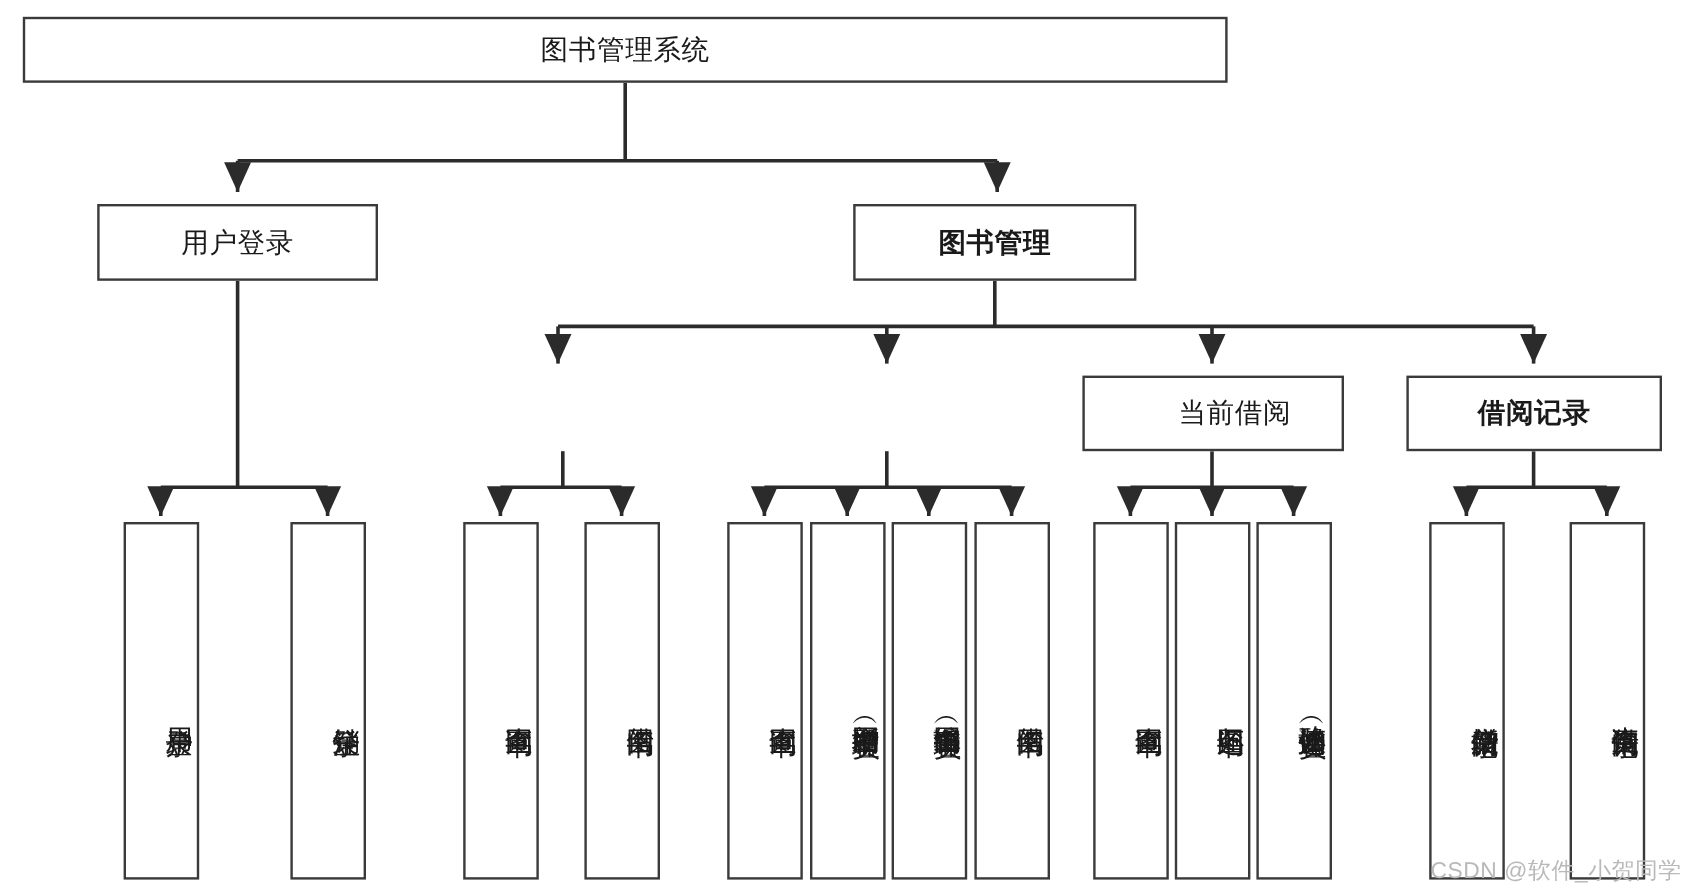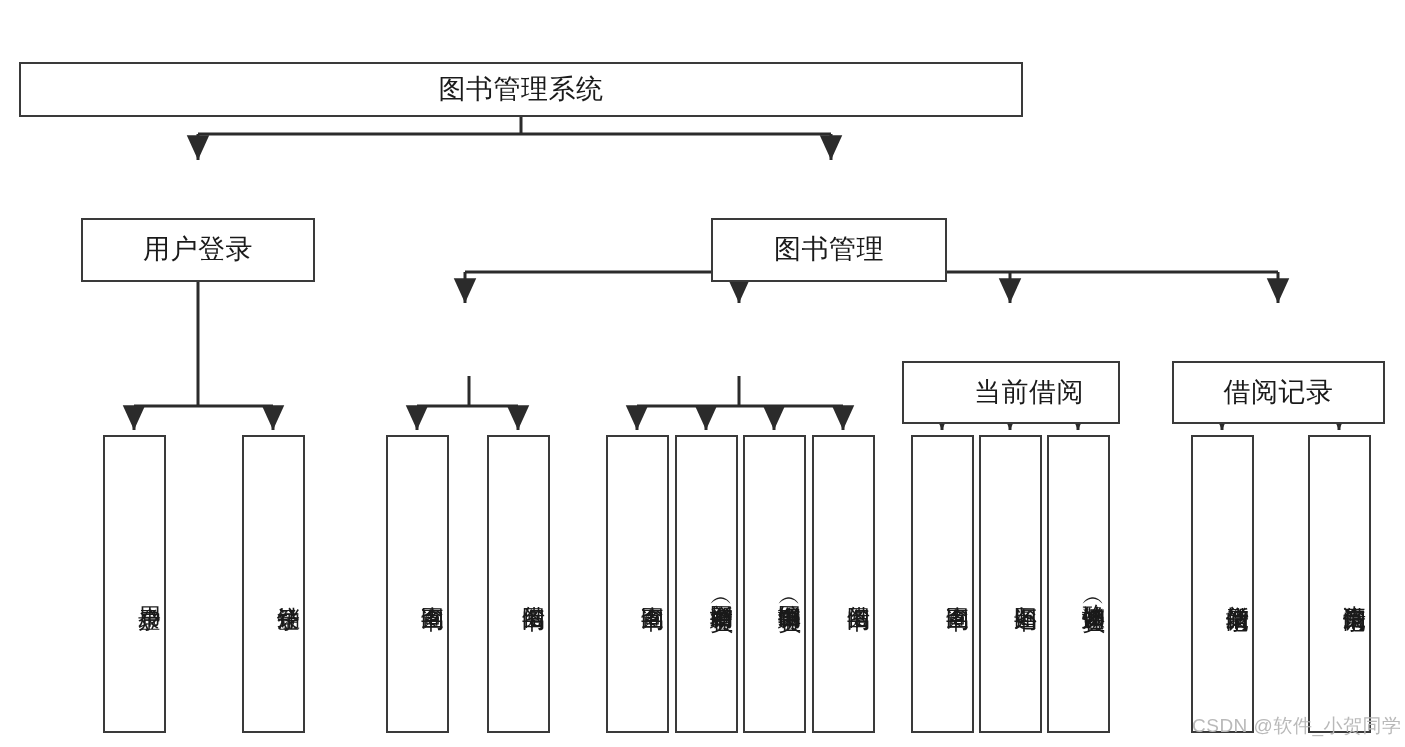--- a/index.html
+++ b/index.html
@@ -37,11 +37,10 @@
     color: #1a1a1a;
   }
   .node-h {
-    font-size: 27px;
+    font-size: 23px;
     line-height: 1.15;
     letter-spacing: 0.5px;
     white-space: nowrap;
-    margin-top: 48px;
   }
   .node-v {
     writing-mode: vertical-rl;

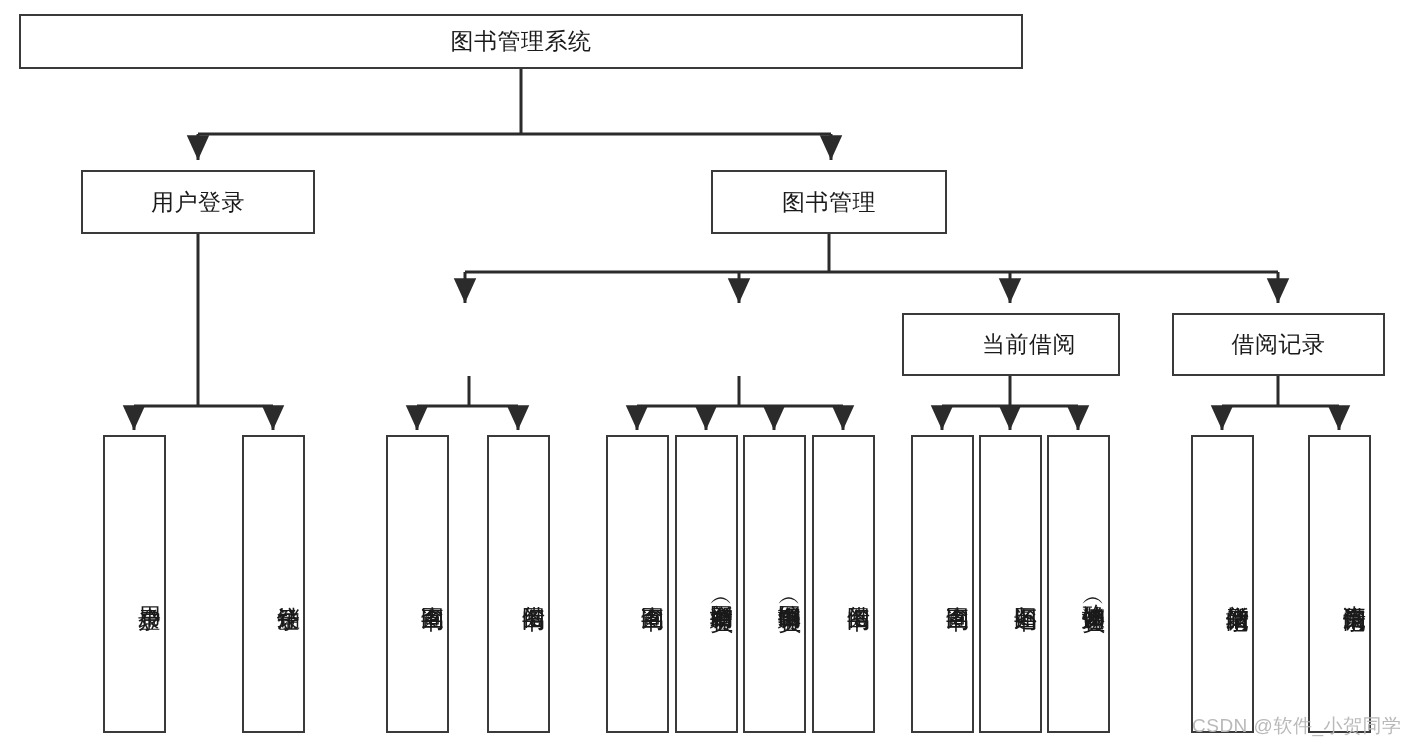--- a/index.html
+++ b/index.html
@@ -126,7 +126,7 @@
   <div class="node node-h" style="left:19px; top:14px; width:1004px; height:55px;">图书管理系统</div>
 
   <div class="node node-h" style="left:81px; top:170px; width:234px; height:64px;">用户登录</div>
-  <div class="node node-h" style="left:711px; top:170px; width:236px; height:64px;">图书管理</div>
+  <div class="node node-h" style="left:711px; top:170px; width:236px; height:64px;font-weight:bold;">图书管理</div>
 
   <div class="node node-h" style="left:902px; top:313px; width:218px; height:63px;padding-left:36px;">当前借阅</div>
   <div class="node node-h" style="left:1172px; top:313px; width:213px; height:63px;">借阅记录</div>

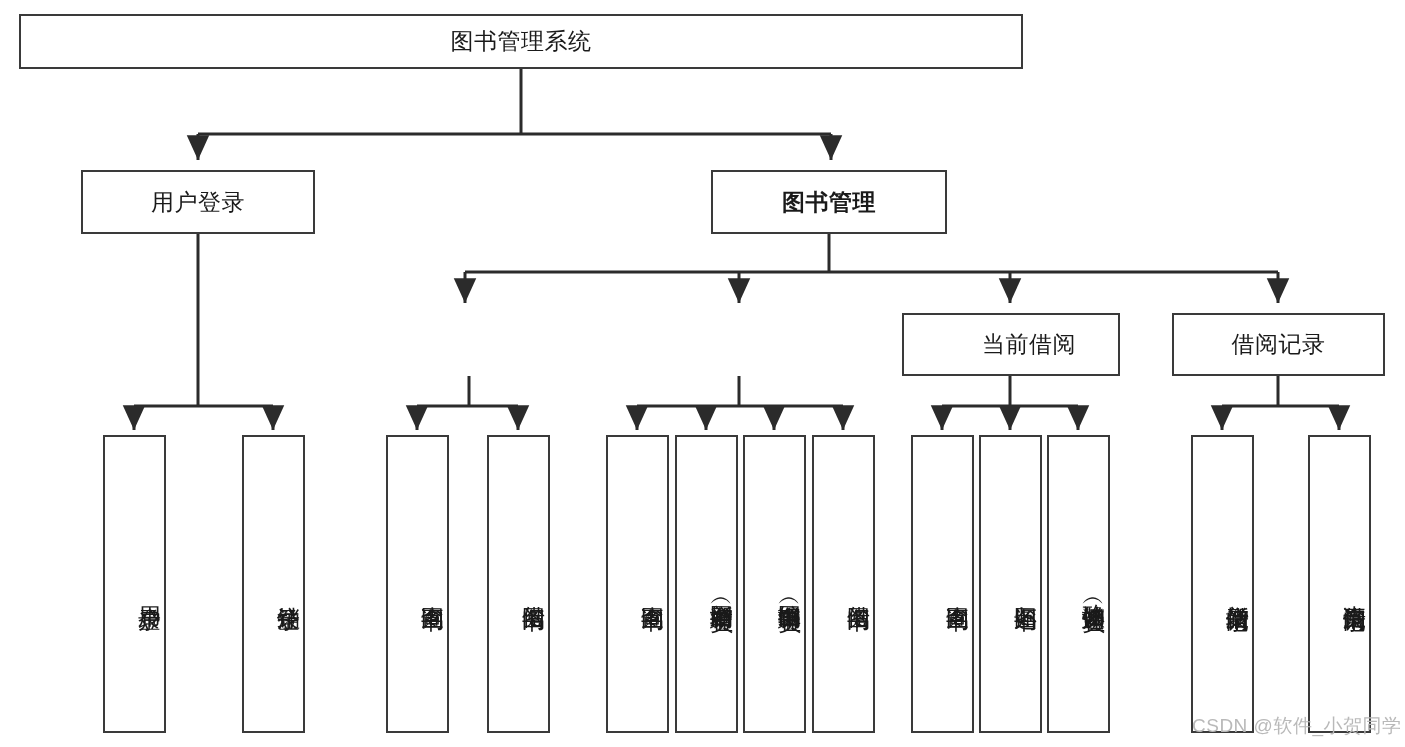--- a/index.html
+++ b/index.html
@@ -129,7 +129,7 @@
   <div class="node node-h" style="left:711px; top:170px; width:236px; height:64px;font-weight:bold;">图书管理</div>
 
   <div class="node node-h" style="left:902px; top:313px; width:218px; height:63px;padding-left:36px;">当前借阅</div>
-  <div class="node node-h" style="left:1172px; top:313px; width:213px; height:63px;">借阅记录</div>
+  <div class="node node-h" style="left:1172px; top:313px; width:213px; height:63px;font-weight:bold;">借阅记录</div>
 
   <div class="node node-v" style="left:103px; top:435px; width:63px; height:298px;">
     <span class="vlabel">用户登录</span>

